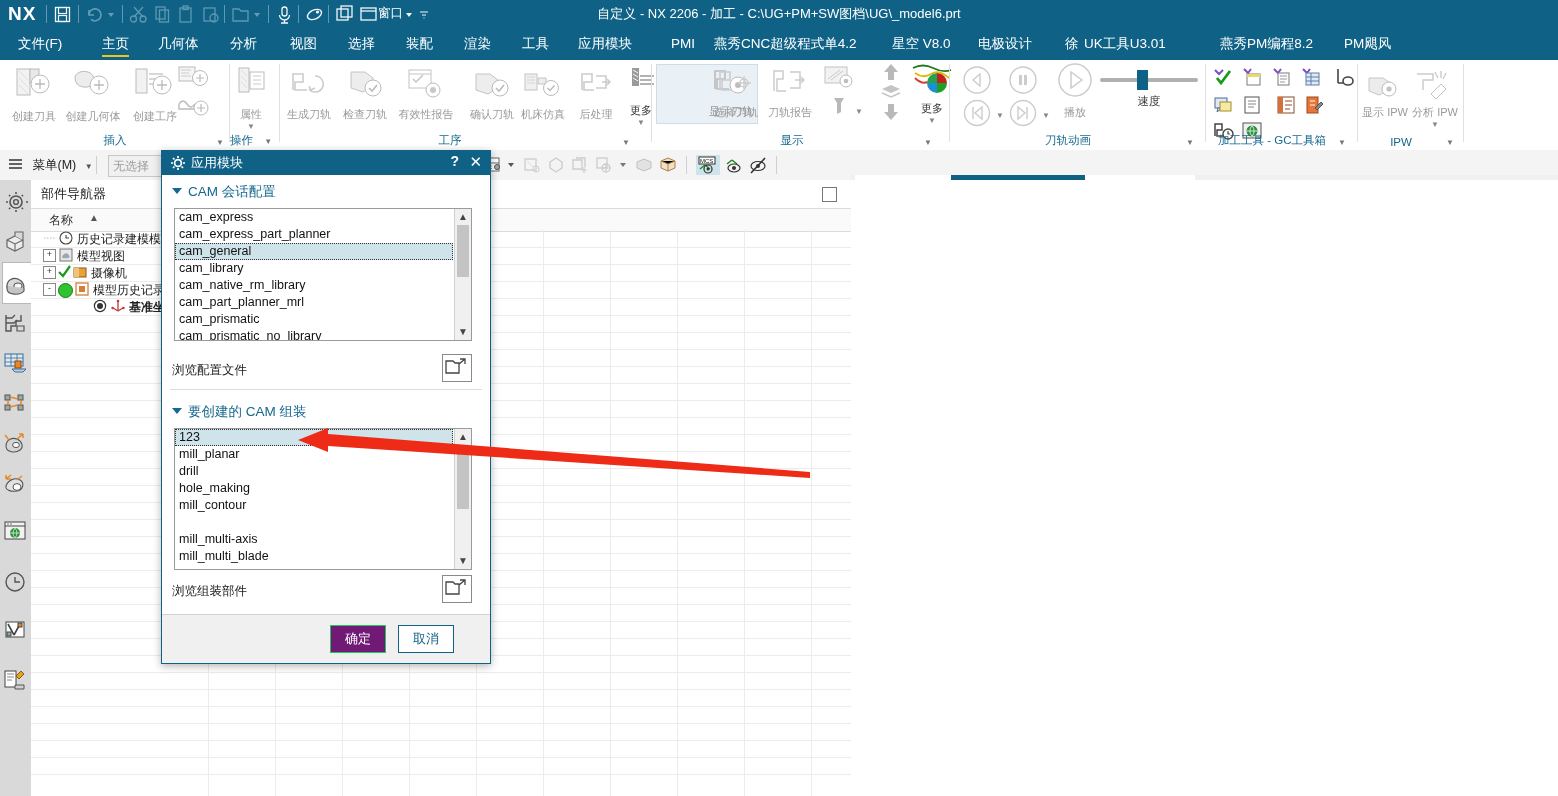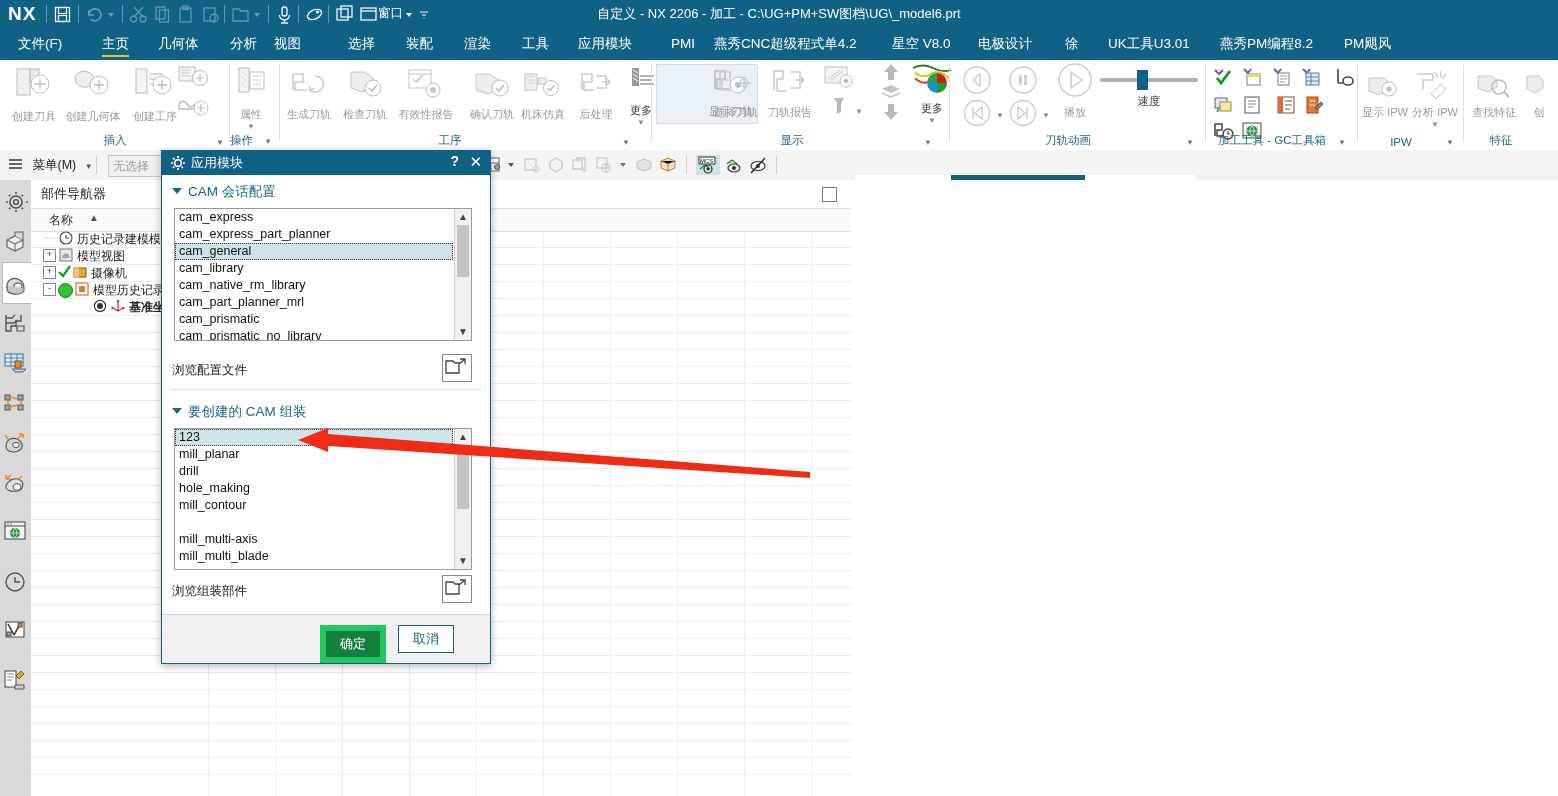--- a/index.html
+++ b/index.html
@@ -266,7 +266,7 @@
   <div class="mtab active" style="left:100px;">主页</div>
   <div class="mtab" style="left:156px;">几何体</div>
   <div class="mtab" style="left:228px;">分析</div>
-  <div class="mtab" style="left:272px;text-align:center;">视图</div>
+  <div class="mtab" style="left:288px;text-align:center;">视图</div>
   <div class="mtab" style="left:346px;">选择</div>
   <div class="mtab" style="left:404px;">装配</div>
   <div class="mtab" style="left:462px;">渲染</div>

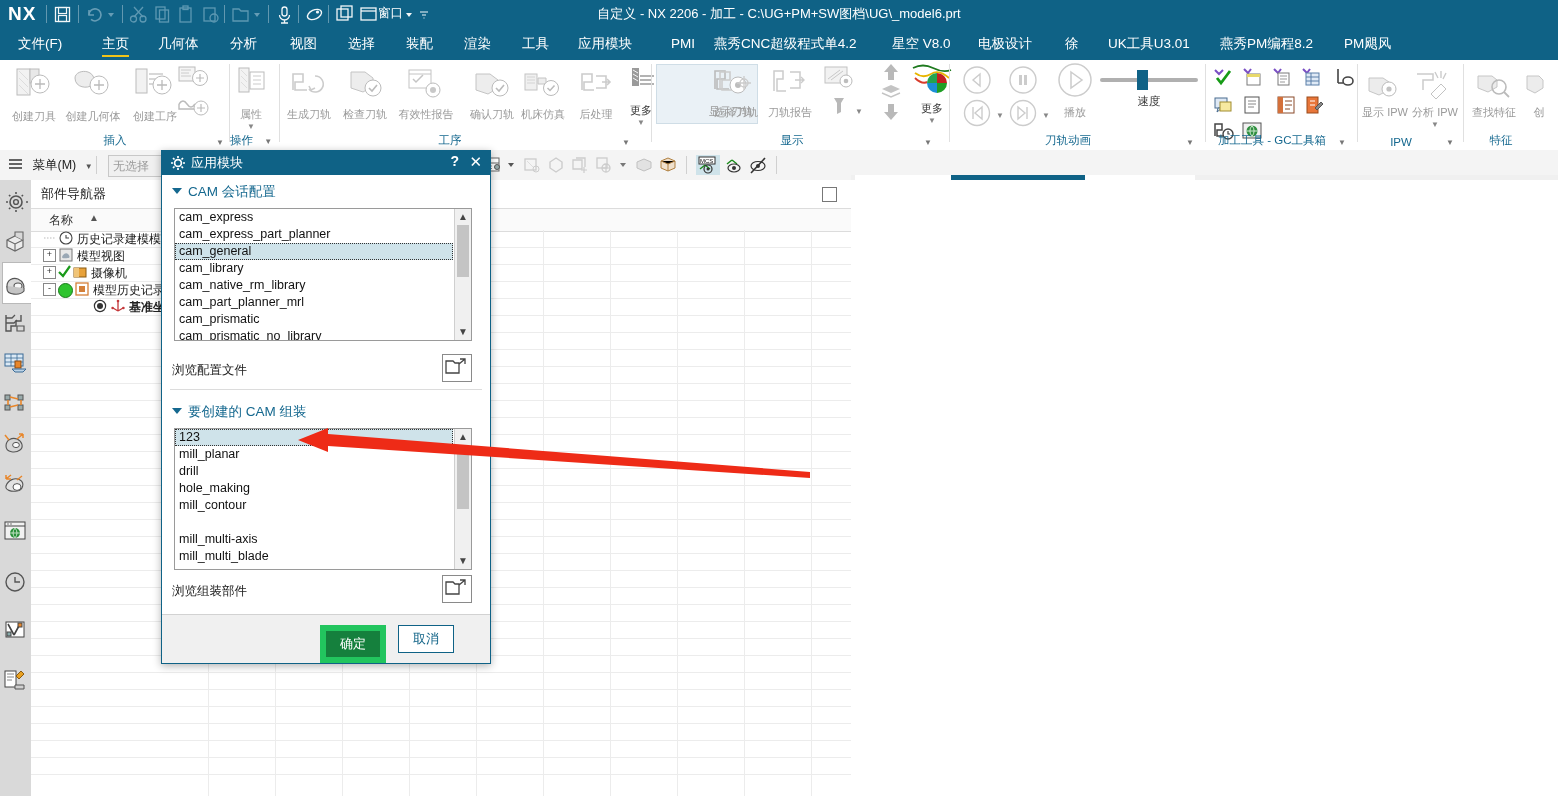--- a/index.html
+++ b/index.html
@@ -277,7 +277,7 @@
   <div class="mtab" style="left:890px;">星空 V8.0</div>
   <div class="mtab" style="left:976px;">电极设计</div>
   <div class="mtab" style="left:1063px;">徐</div>
-  <div class="mtab" style="left:1106px;">UK工具U3.01</div>
+  <div class="mtab" style="left:1082px;">UK工具U3.01</div>
   <div class="mtab" style="left:1218px;">燕秀PM编程8.2</div>
   <div class="mtab" style="left:1342px;">PM飓风</div>
 </div>

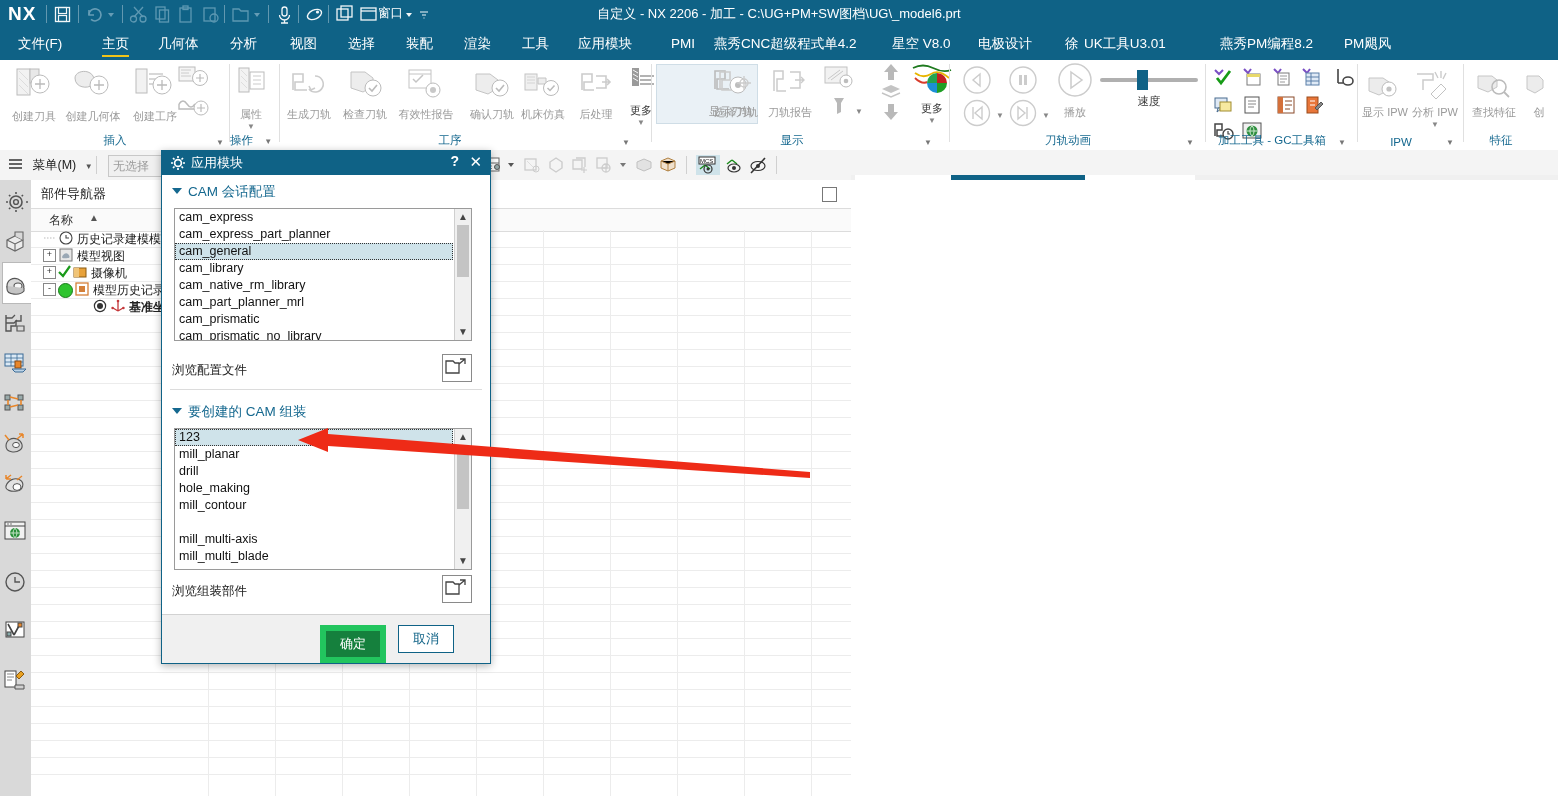--- a/index.html
+++ b/index.html
@@ -718,29 +718,6 @@
     <div class="gsep"></div>
   </div>
 
-  <div class="rgroup" style="left:1464px;width:94px;">
-    <div class="rbtn" style="left:4px;top:8px;width:52px;">
-      <span class="ico">
-        <svg width="44" height="32" viewBox="0 0 44 32">
-            <path d="M6 8h14l5 4v7l-9 5-10-4z" fill="#ececec" stroke="#c6c6c6"></path>
-            <circle cx="27" cy="19" r="7" fill="none" stroke="#bbb" stroke-width="1.6"></circle>
-            <path d="M32 24l5 5" stroke="#bbb" stroke-width="1.8"></path>
-          </svg>
-      </span>
-      <span class="lbl">查找特征</span>
-    </div>
-    <div class="rbtn" style="left:58px;top:8px;width:34px;">
-      <span class="ico">
-        <svg width="32" height="32" viewBox="0 0 32 32">
-            <path d="M4 8h12l4 4v8l-8 5-8-4z" fill="#ececec" stroke="#c6c6c6"></path>
-          </svg>
-      </span>
-      <span class="lbl">创</span>
-    </div>
-    <div class="gtitle" style="left:0;width:74px;">
-      <span>特征</span>
-    </div>
-  </div>
 </div>
 
 <div id="subbar">

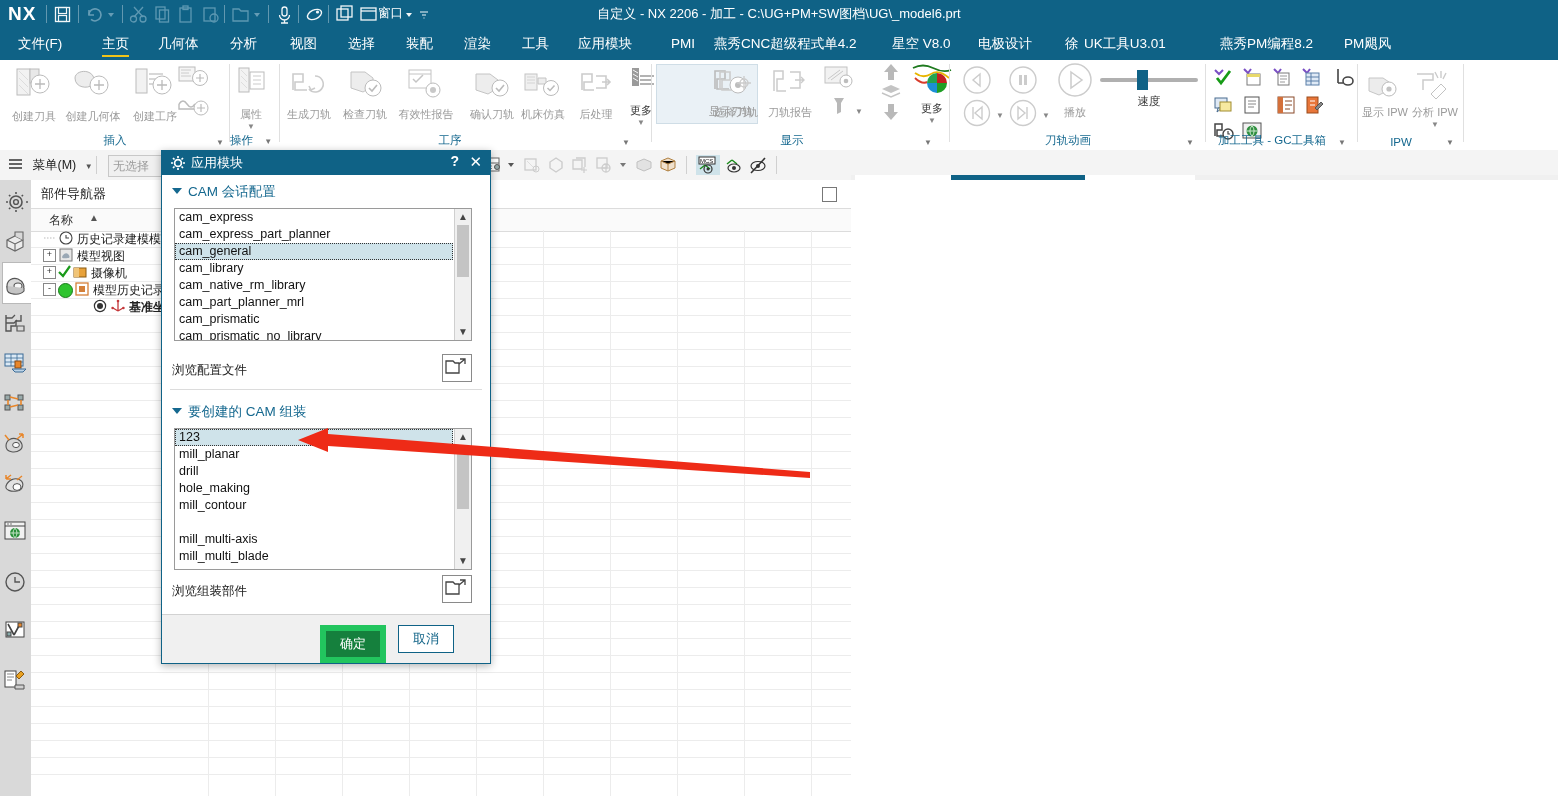--- a/index.html
+++ b/index.html
@@ -151,7 +151,7 @@
     position:absolute;top:10px;height:26px;line-height:25px;text-align:center;
     font-size:13px;cursor:default;
   }
-  #btn-ok{right:104px;width:54px;background:#15803d;color:#fff;border:6px solid #22c55e;margin-left:48px;}
+  #btn-ok{right:104px;width:54px;background:#701a75;color:#fff;border:1px solid #22c55e;margin-left:48px;}
   #btn-cancel{right:36px;width:54px;background:#ffffff;color:#0f6286;border:1px solid #0f6286;}
   
   #annot{position:absolute;left:290px;top:420px;width:520px;height:70px;pointer-events:none;}

